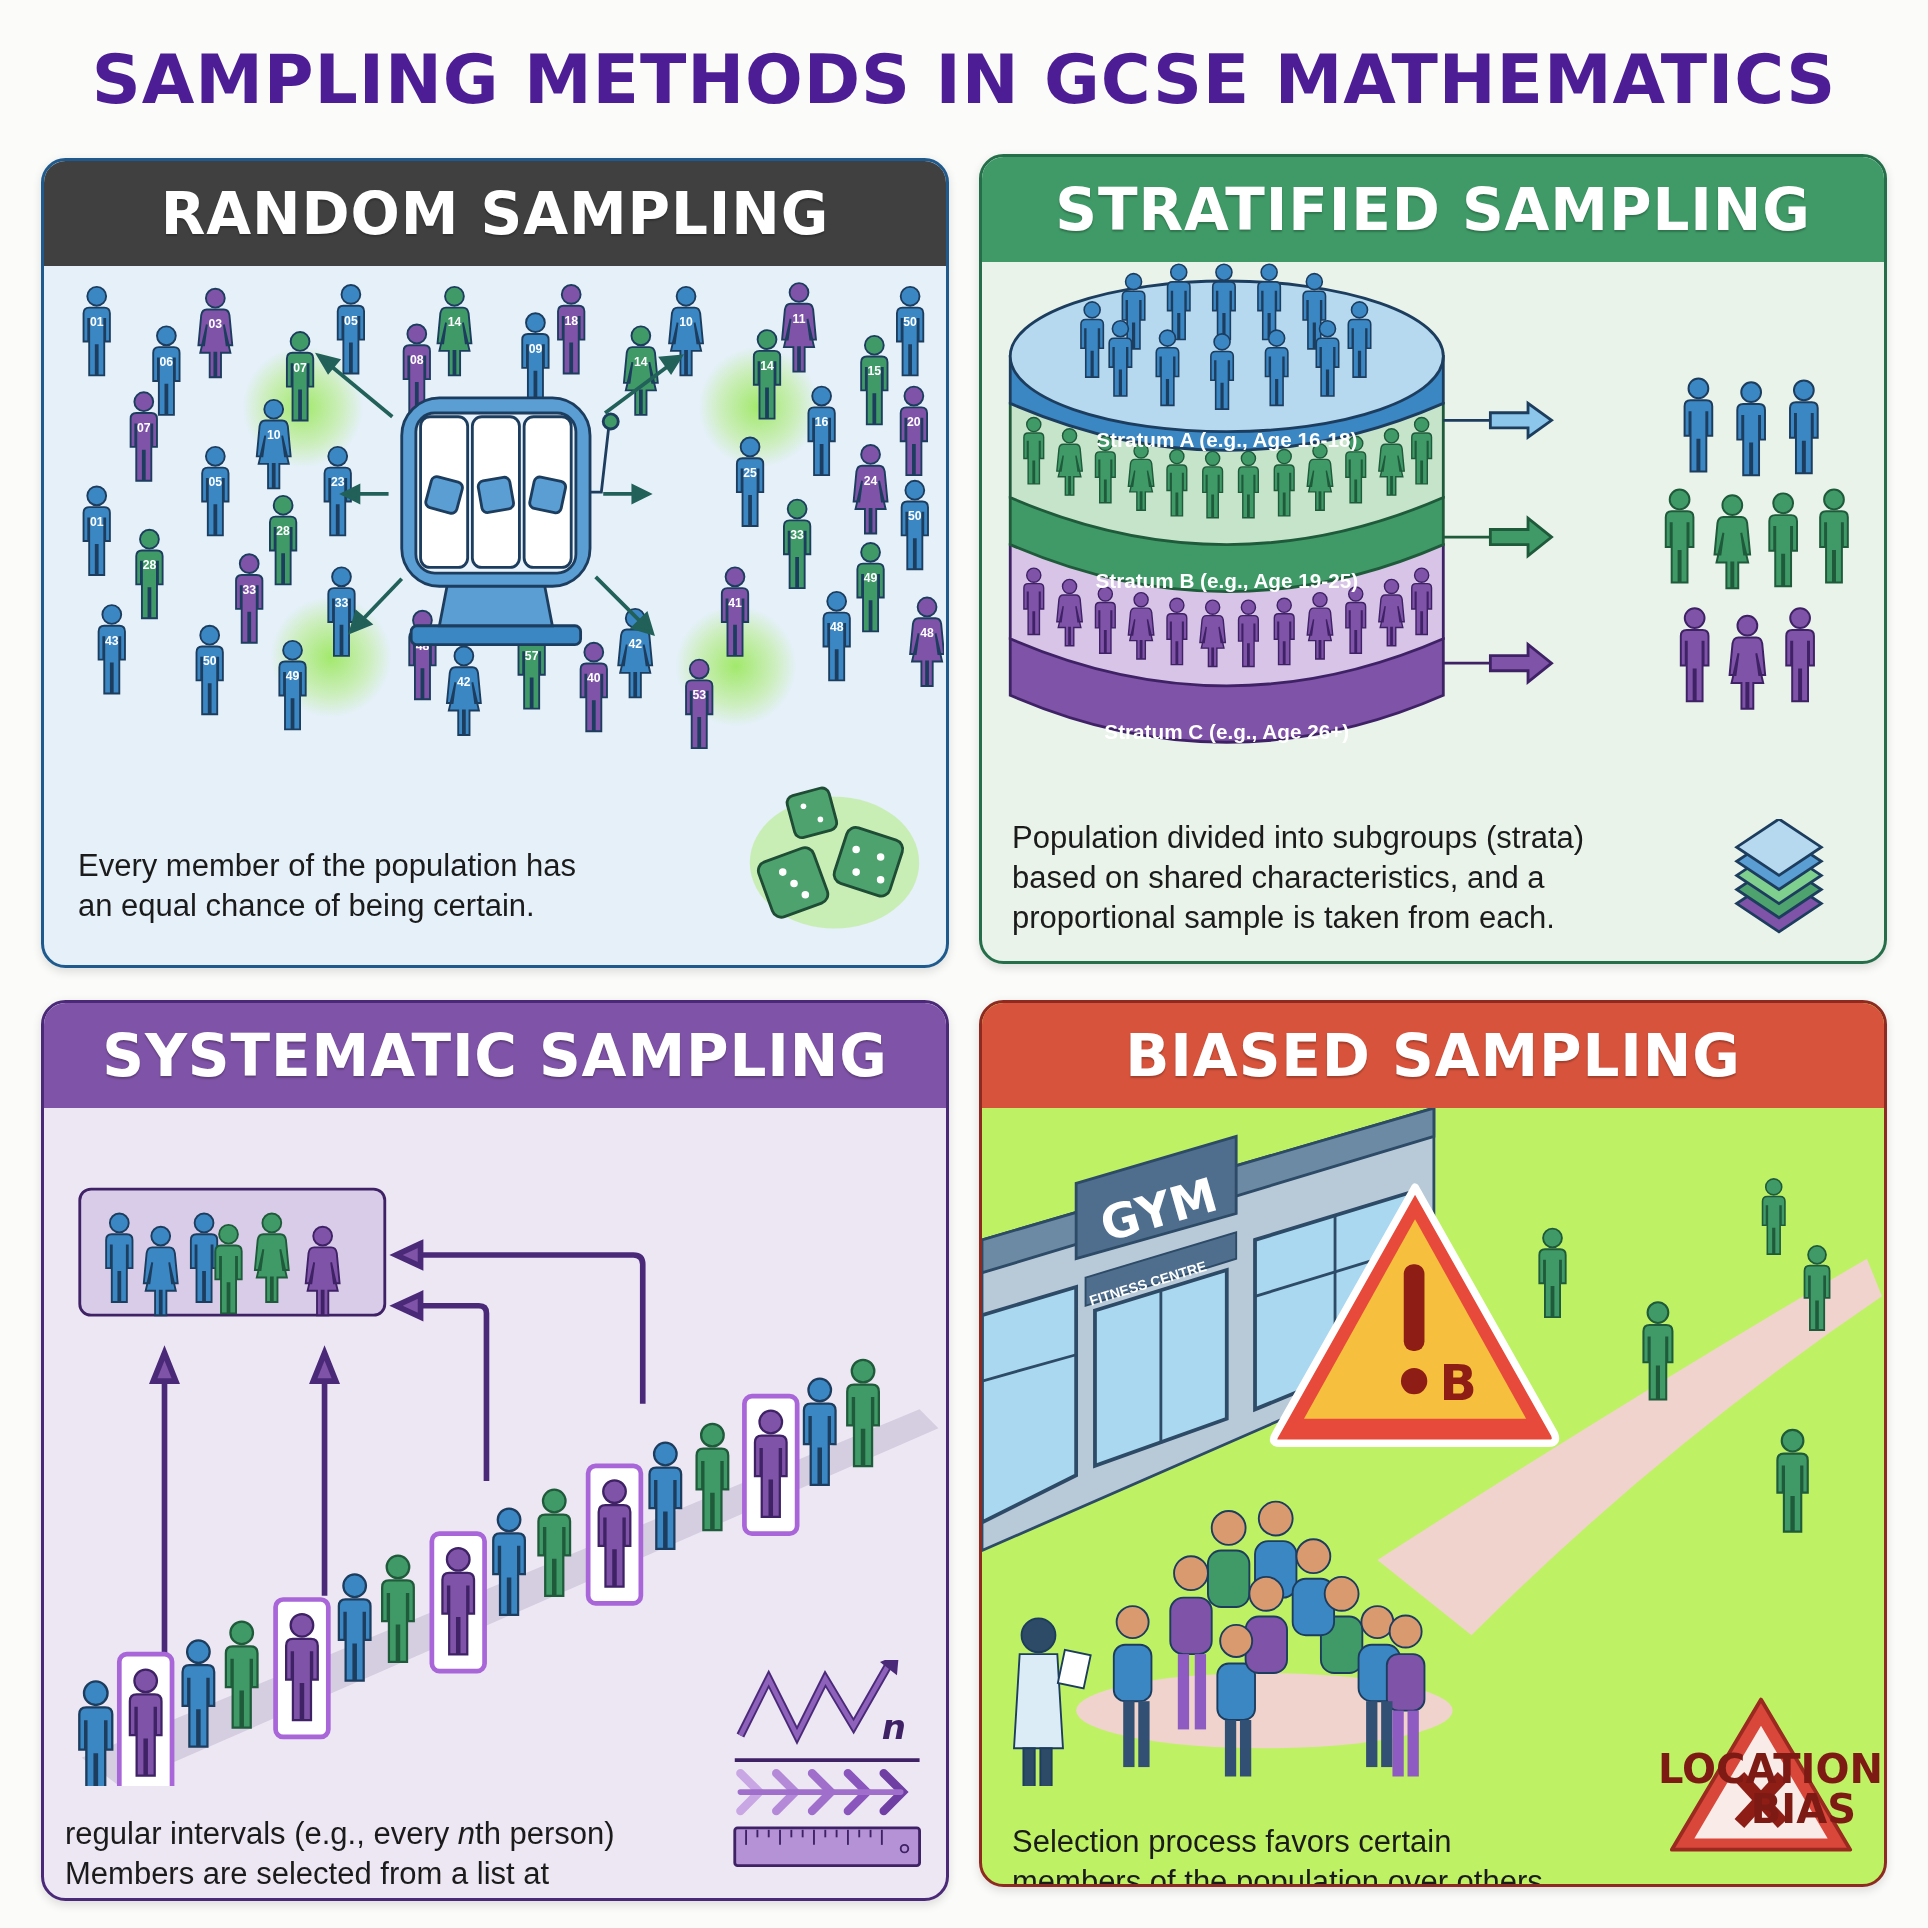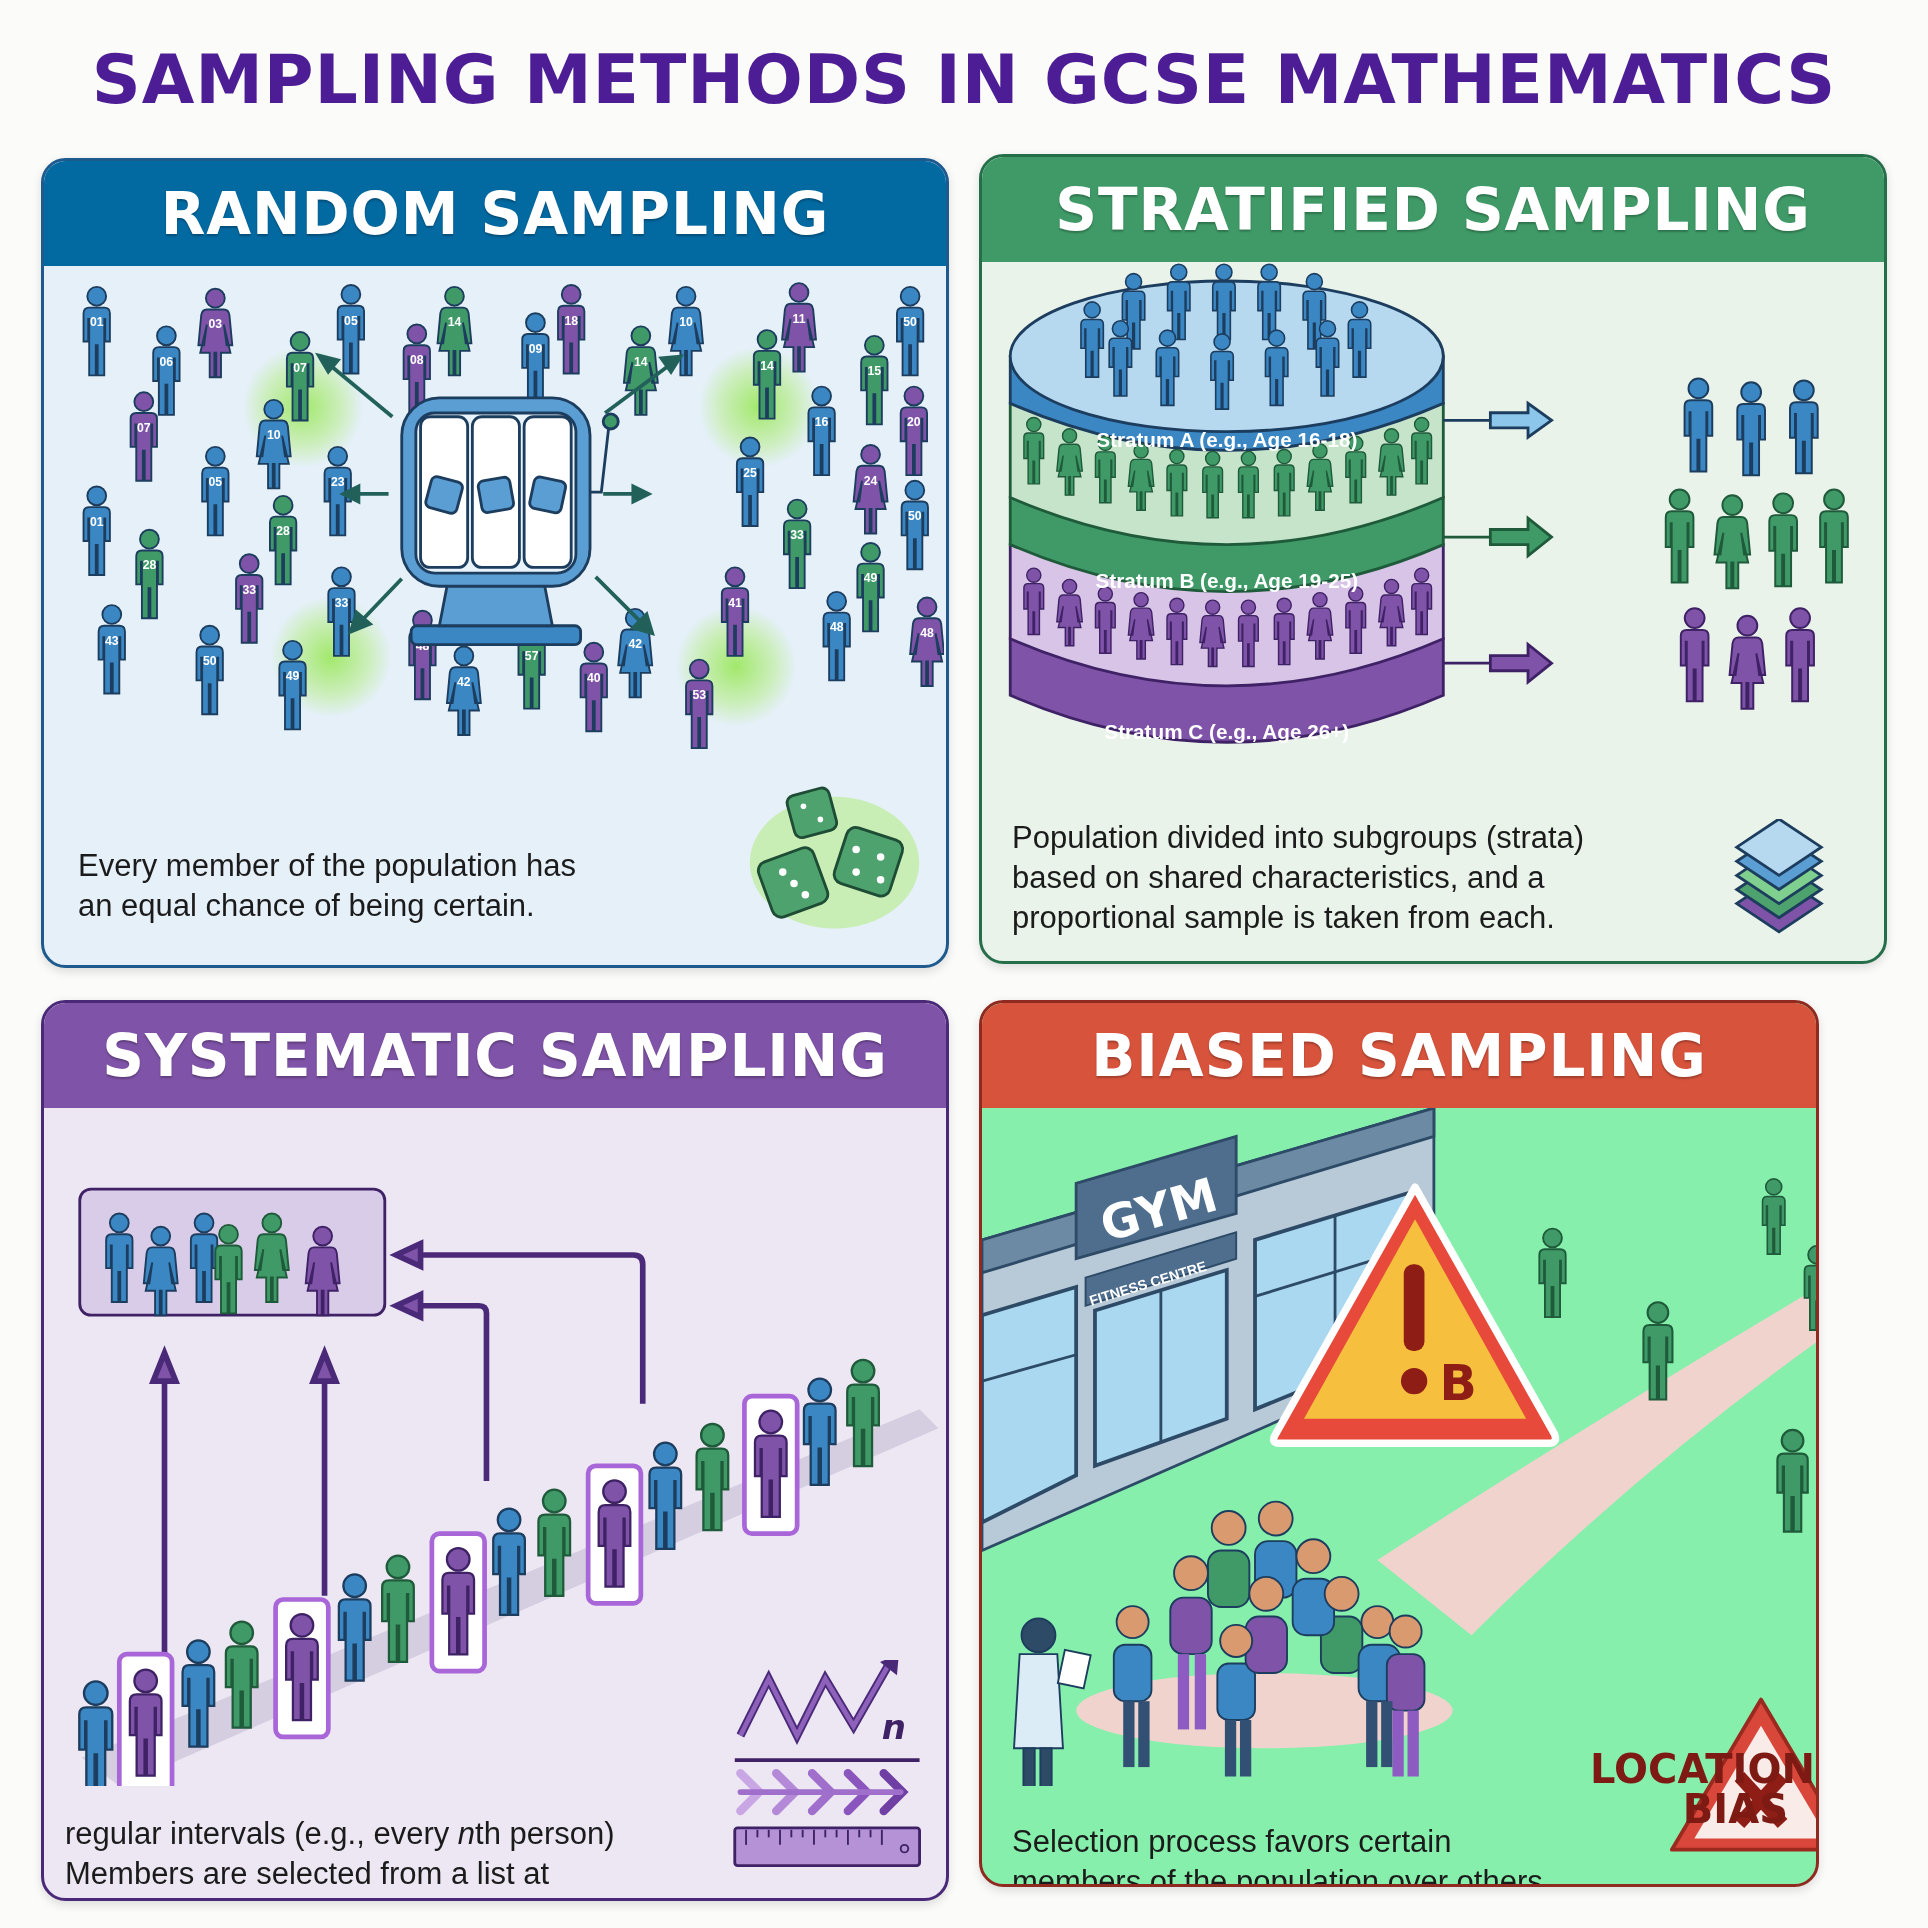--- a/index.html
+++ b/index.html
@@ -31,7 +31,7 @@
 
   
   #p-random { left: 41px; top: 158px; width: 908px; height: 810px; border-color: #1e5a8e; background: #e5f0f9; }
-  #p-random .panel-header { background: #0369a1; }
+  #p-random .panel-header { background: #404040; }
   #p-strat { left: 979px; top: 154px; width: 908px; height: 810px; border-color: #256e4a; background: #e9f3ea; }
   #p-strat .panel-header { background: #3f9a67; }
   #p-syst { left: 41px; top: 1000px; width: 908px; height: 901px; border-color: #4a2a78; background: #ede6f3; }

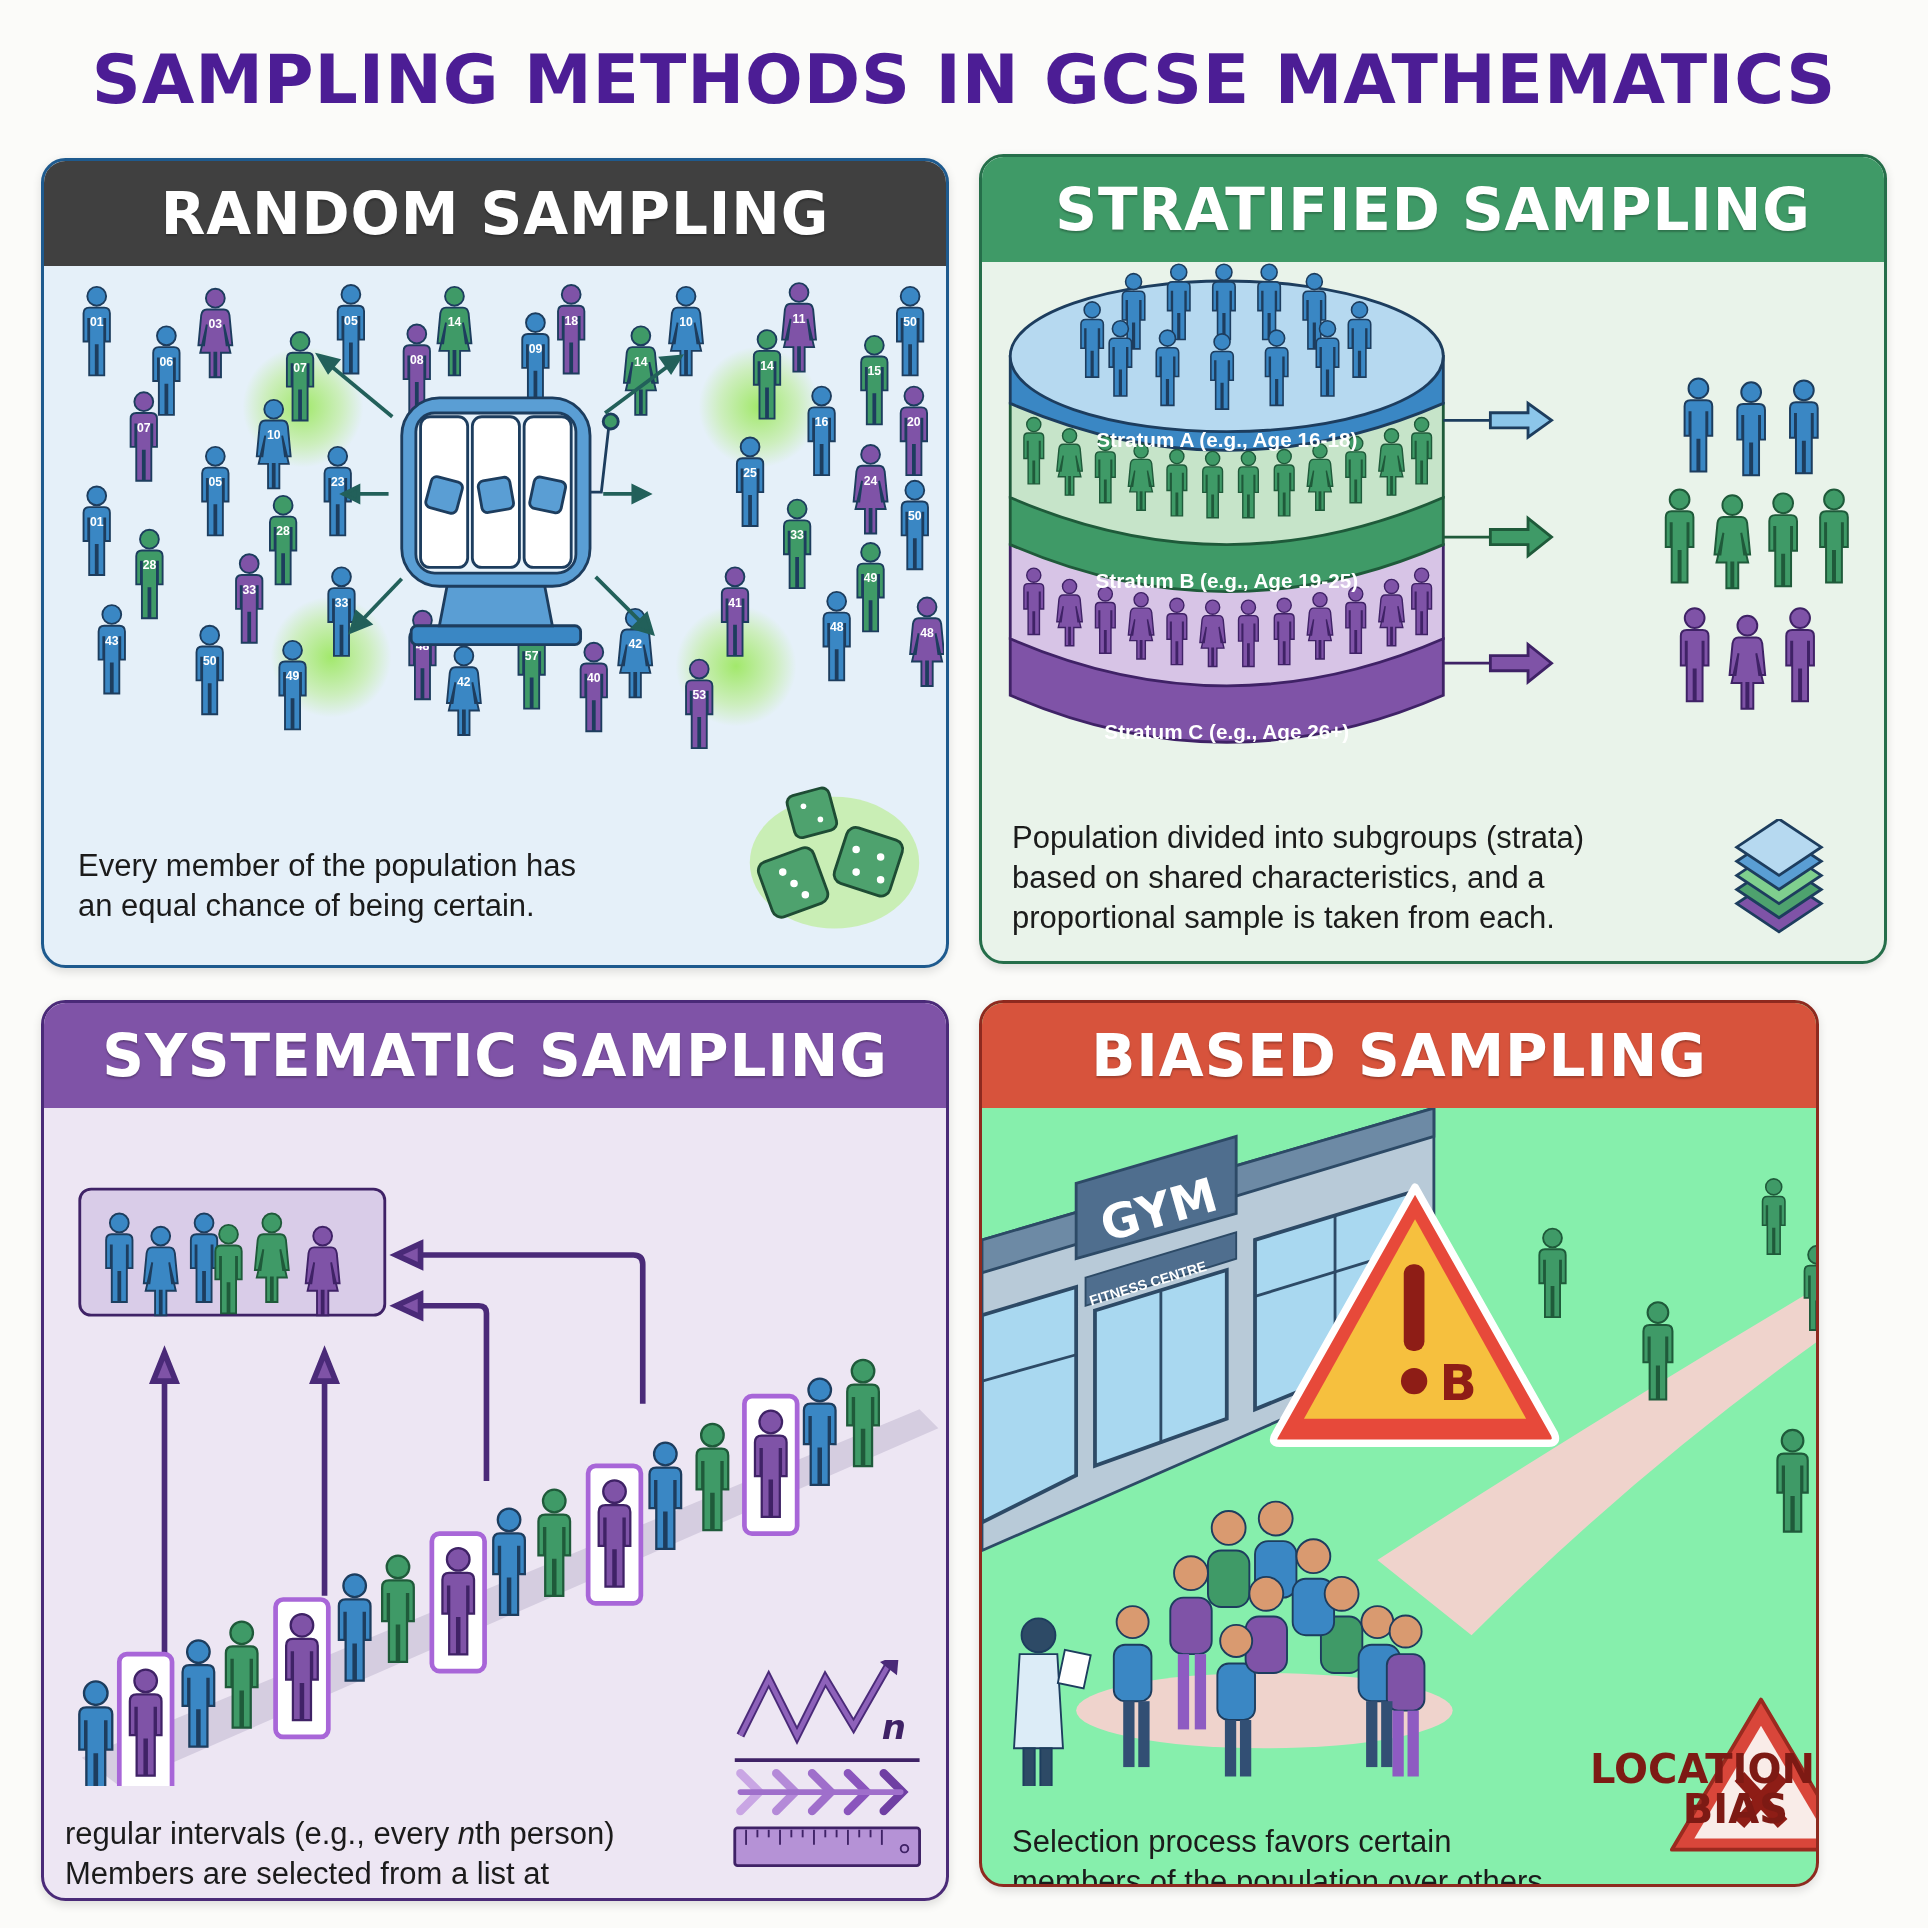--- a/index.html
+++ b/index.html
@@ -36,7 +36,7 @@
   #p-strat .panel-header { background: #3f9a67; }
   #p-syst { left: 41px; top: 1000px; width: 908px; height: 901px; border-color: #4a2a78; background: #ede6f3; }
   #p-syst .panel-header { background: #7f53a7; }
-  #p-bias { left: 979px; top: 1000px; width: 840px; height: 887px; border-color: #8e2a1f; background: #86efac; }
+  #p-bias { left: 979px; top: 1000px; width: 908px; height: 887px; border-color: #8e2a1f; background: #bef264; }
   #p-bias .panel-header { background: #d7533c; }
   .num-label { font-family: "Liberation Sans", sans-serif; font-size: 13px; fill: #fff; font-weight: bold; }
 

